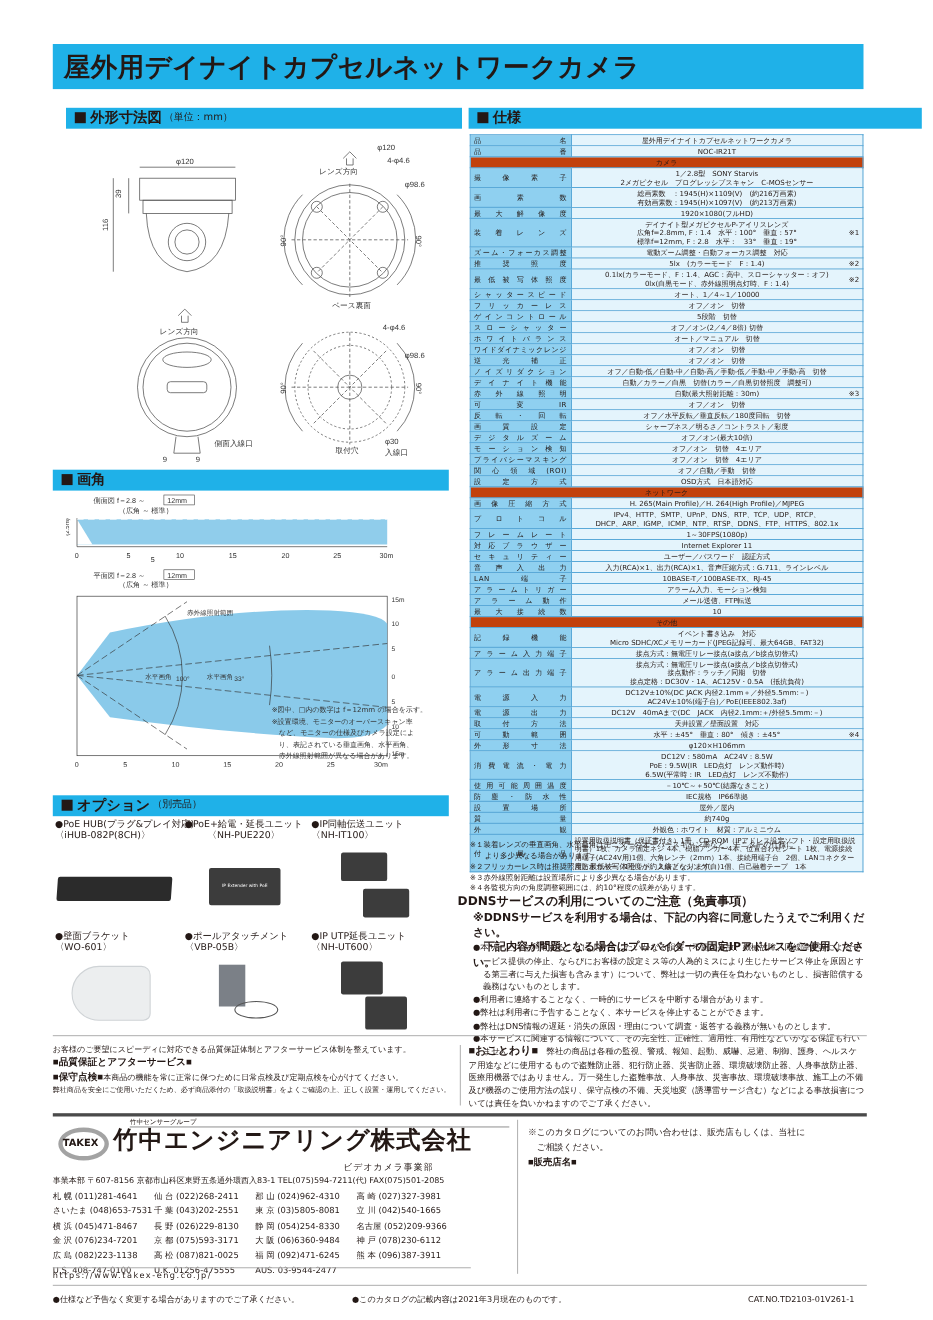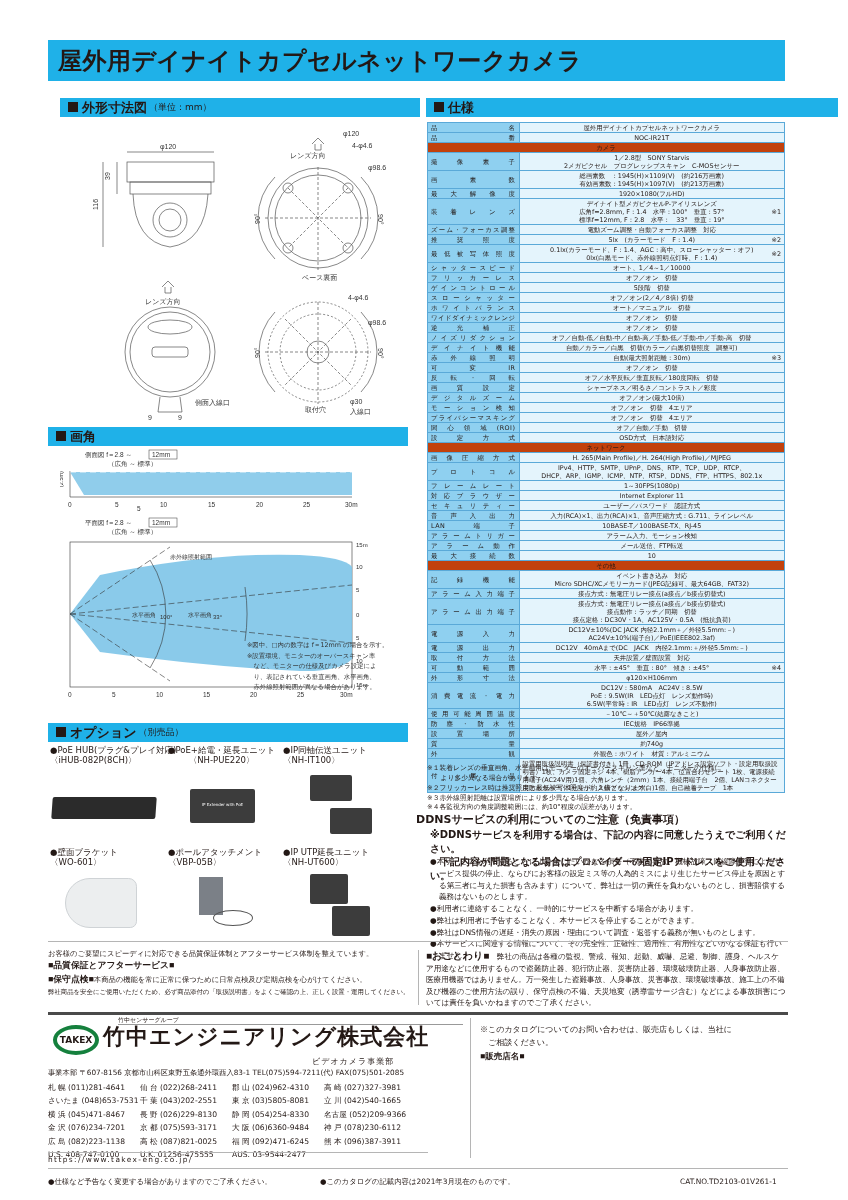--- a/index.html
+++ b/index.html
@@ -43,7 +43,7 @@
   .kotowari { left: 426px; top: 948px; width: 360px; font-family: "Liberation Serif", "DejaVu Serif", serif; font-size: 7.6px; line-height: 1.5; }
   .kotowari b { font-family: Liberation Serif, serif; font-size: 10px; }
 
-  .logo-oval { left: 53px; top: 1025px; width: 46px; height: 30px; border: 4px solid #15803d; border-radius: 50%; text-align: center; font-weight: bold; font-size: 9px; line-height: 22px; }
+  .logo-oval { left: 53px; top: 1025px; width: 46px; height: 30px; border: 4px solid #a3a3a3; border-radius: 50%; text-align: left; font-weight: bold; font-size: 9px; line-height: 22px; }
   .company { left: 103px; top: 1022px; font-size: 22px; font-weight: bold; letter-spacing: 1px; }
   .group { left: 118px; top: 1016px; font-size: 6px; }
   .dept { left: 312px; top: 1056px; font-size: 8px; letter-spacing: 1px; }

